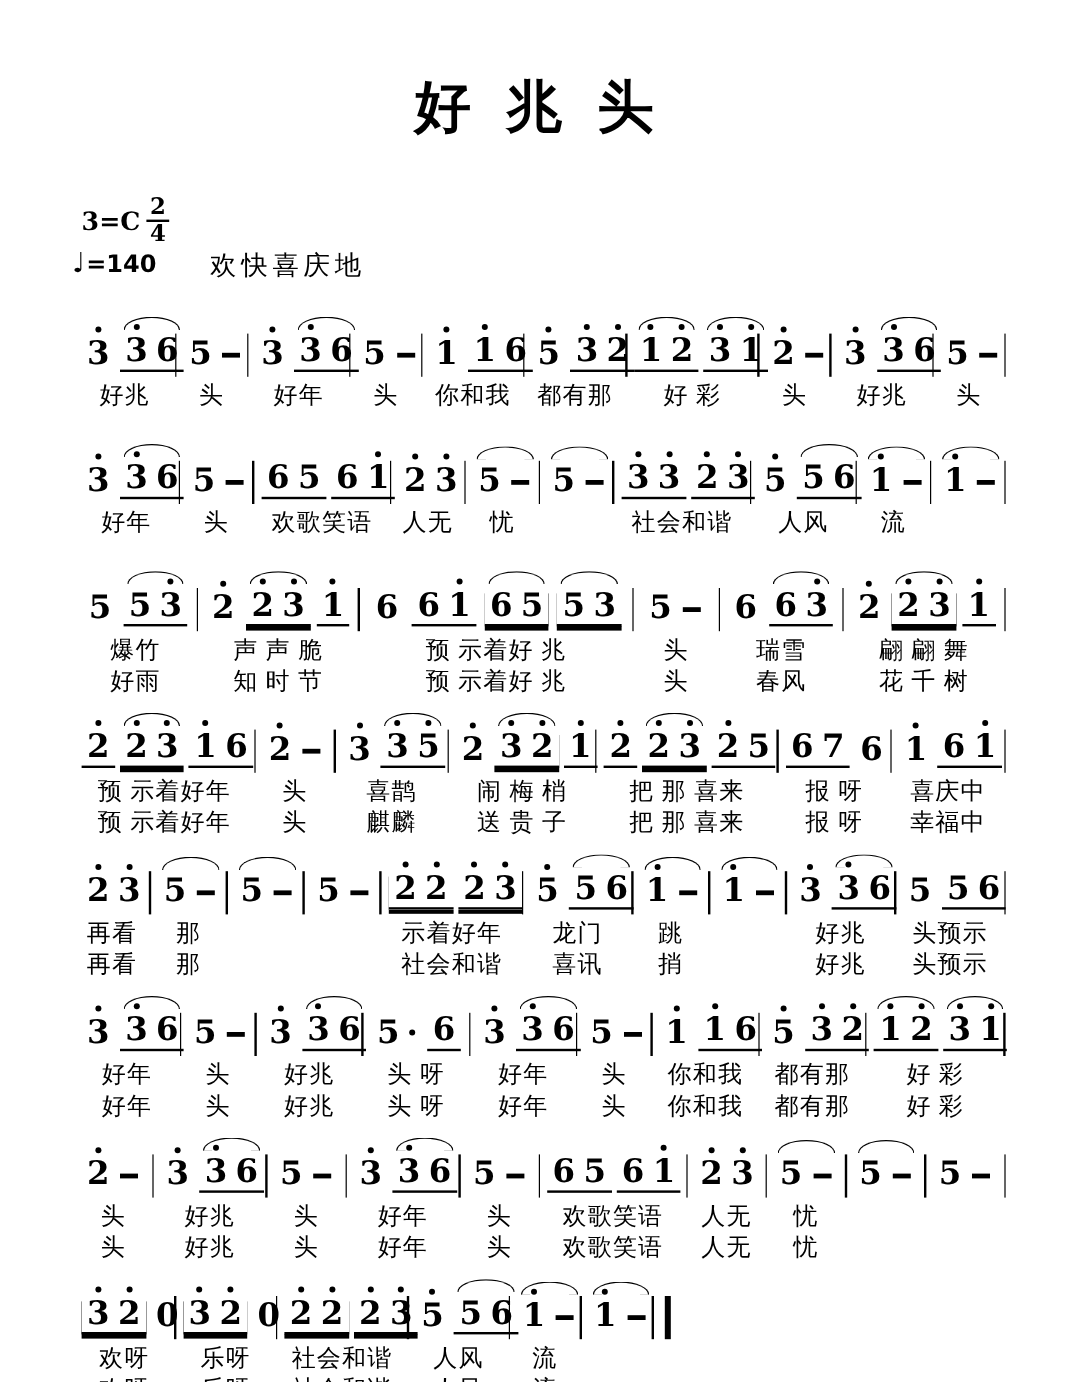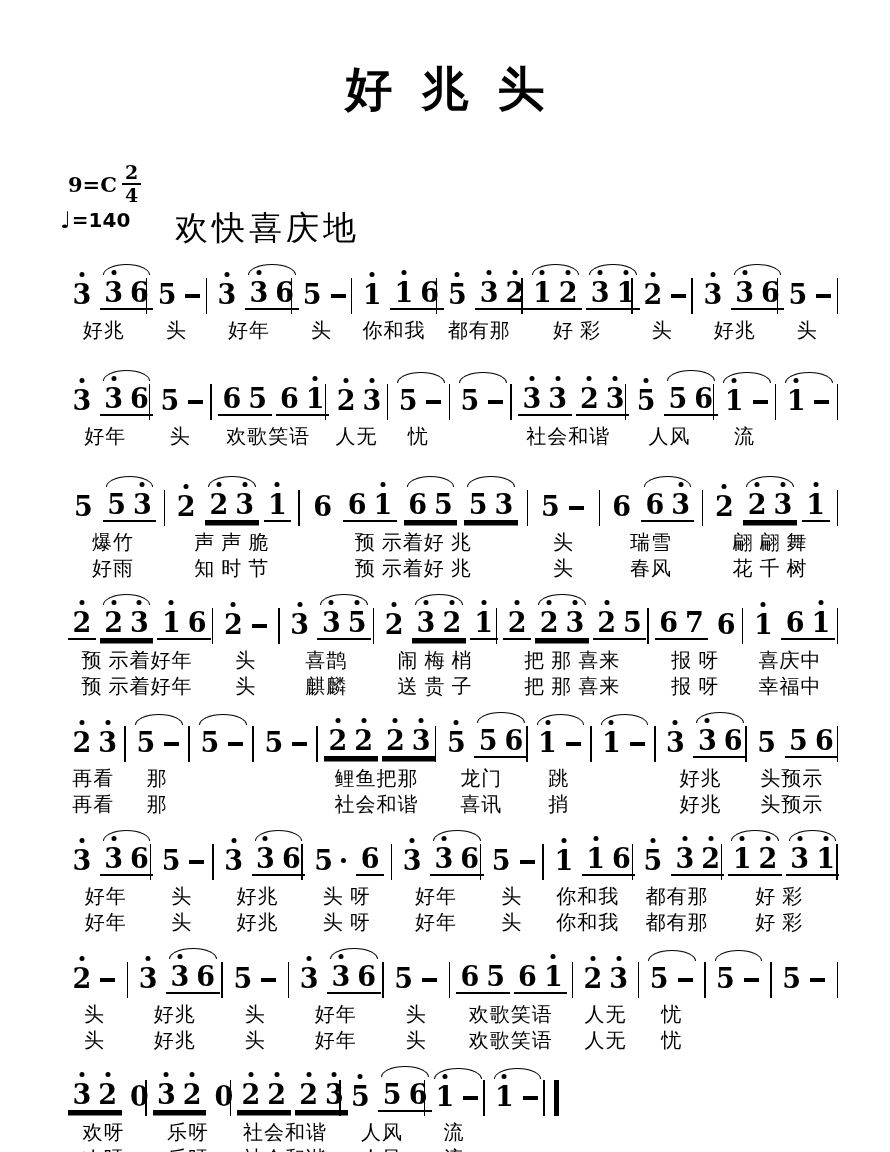--- a/index.html
+++ b/index.html
@@ -89,7 +89,7 @@
   <div class="title">好兆头</div>
 
   <div class="keysig">
-    <span>9=C</span>
+    <span>3=C</span>
     <span class="frac">
       <span class="top">2</span>
       <span class="bot">4</span>

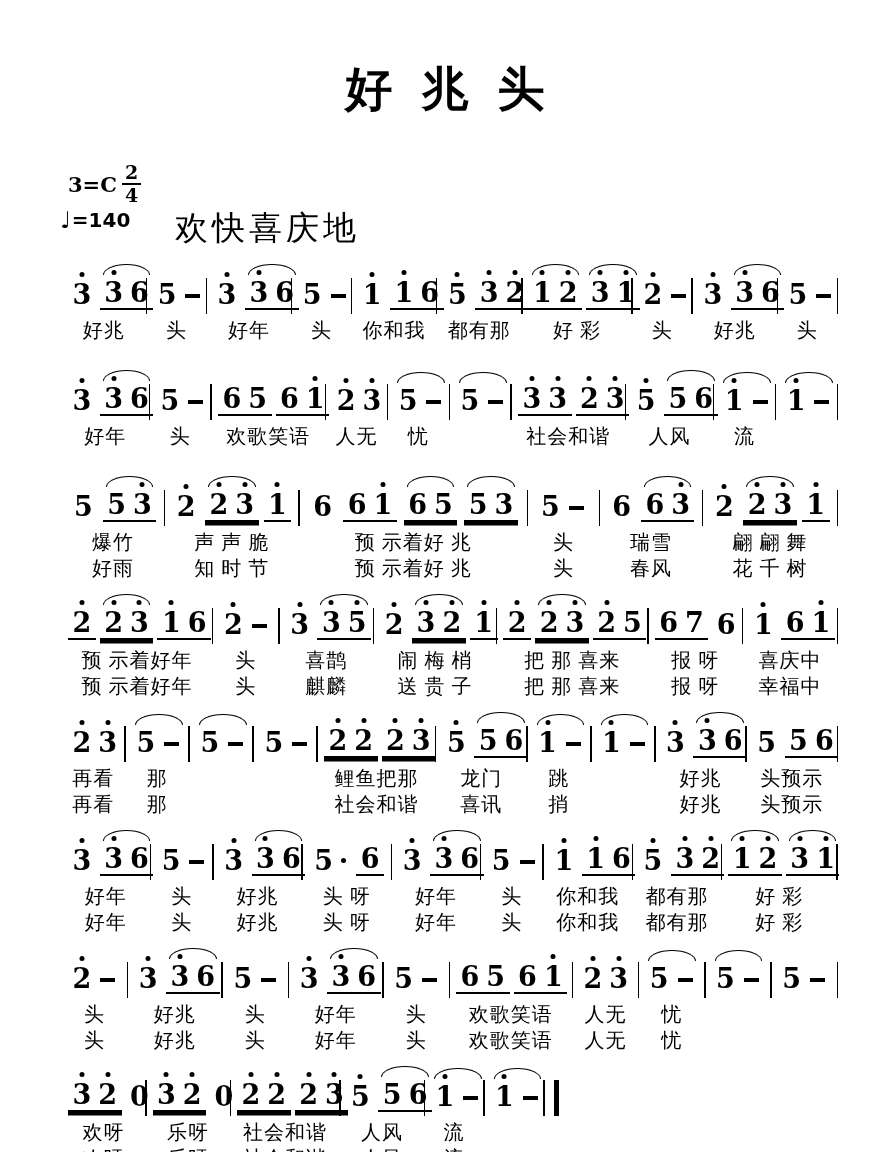--- a/index.html
+++ b/index.html
@@ -36,7 +36,7 @@
   .tempo .glyph{font-size:23px;margin-right:1px;}
   .expression{
     position:absolute;top:206px;left:175px;
-    font-size:33px;letter-spacing:4px;
+    font-size:22px;letter-spacing:4px;
   }
   .credit{
     position:absolute;top:204px;right:62px;

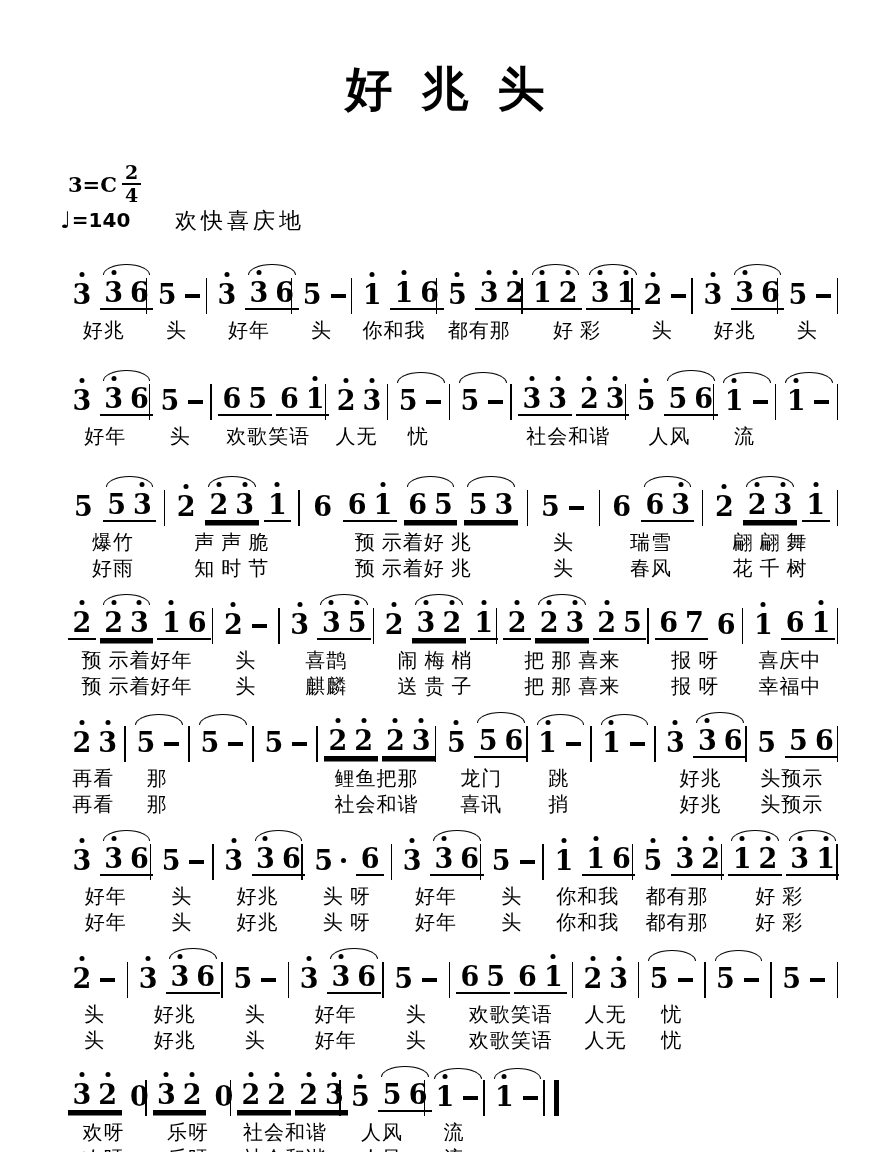--- a/index.html
+++ b/index.html
@@ -1025,7 +1025,7 @@
               </span>
             </span>
           </div>
-          <div class="lyr v1">鲤鱼把那</div>
+          <div class="lyr v1">示着好年</div>
           <div class="lyr v2">社会和谐</div>
         </div>
         <div class="bar"></div>

